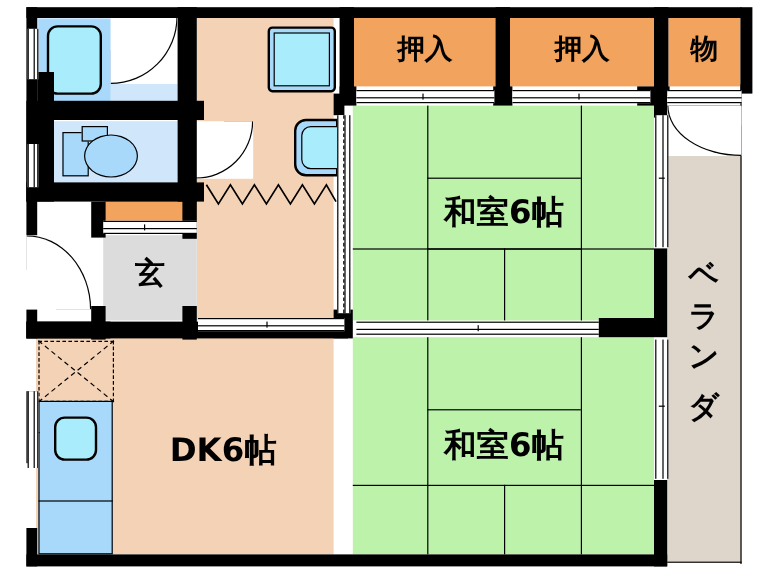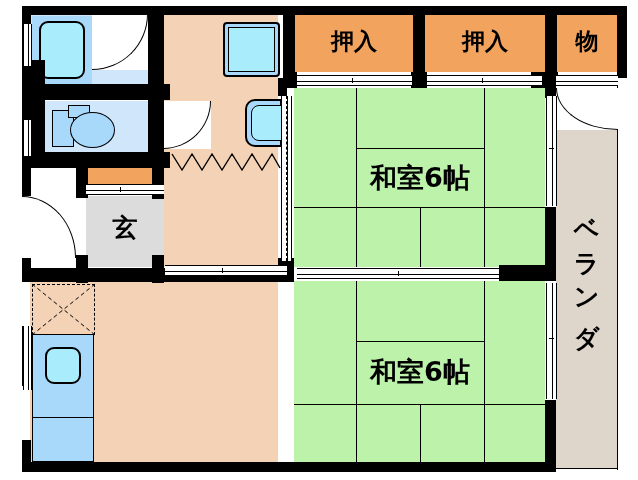--- a/index.html
+++ b/index.html
@@ -277,6 +277,7 @@
 
   <div class="label label-room" style="left:356px; top:358px; width:128px;">和室6帖</div>
 
+  <div class="label label-room" style="left:94px; top:362px; width:184px;">DK6帖</div>
 
   <div class="label label-genkan" style="left:86px; top:215px; width:78px;">玄</div>
 

